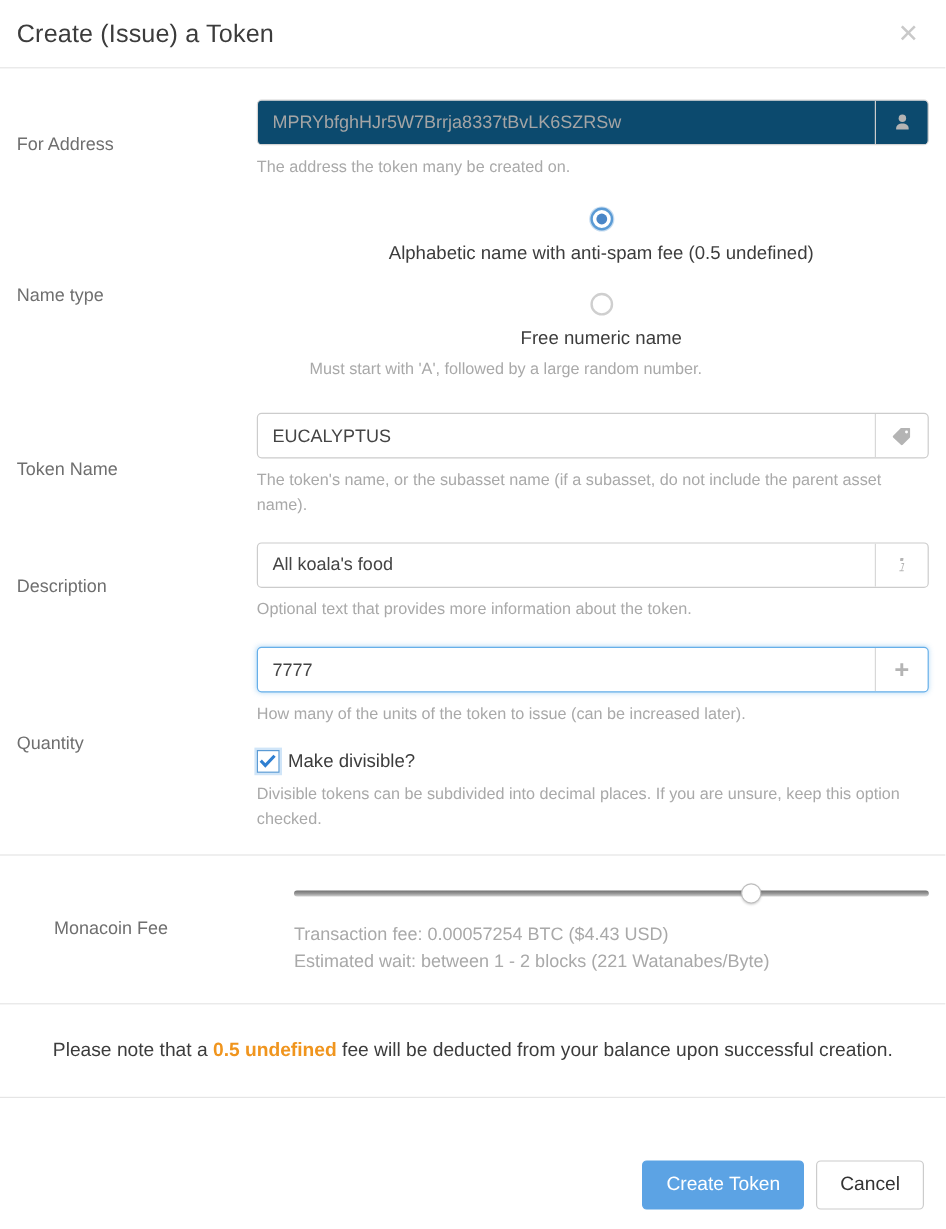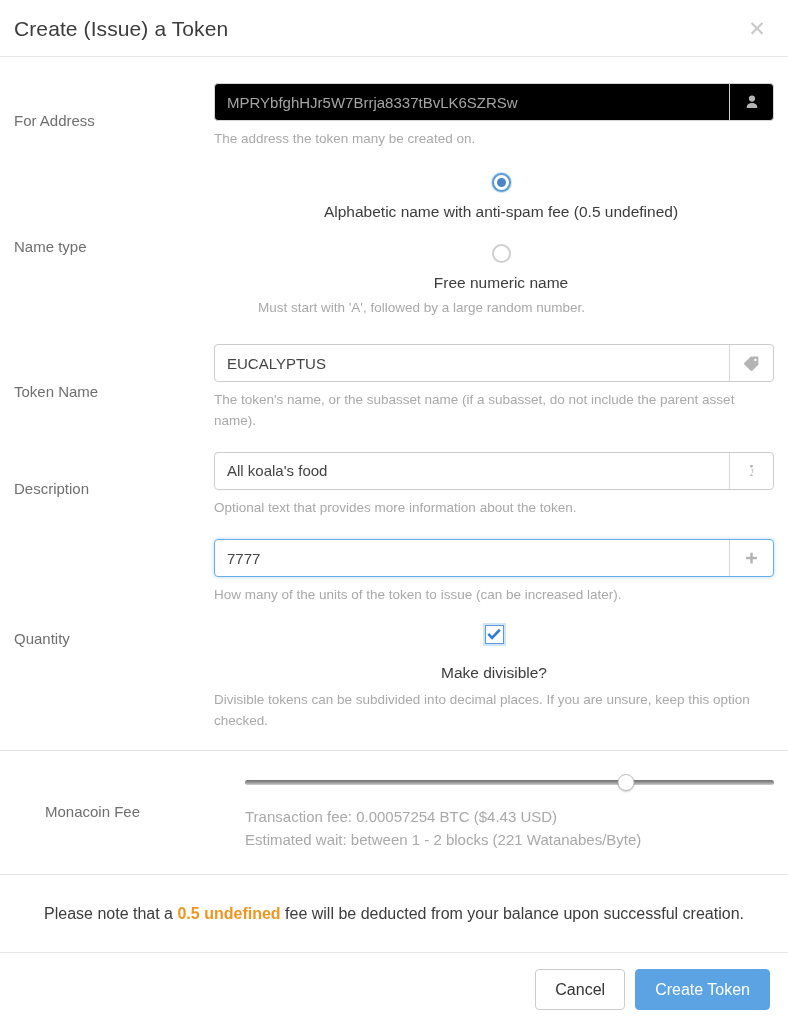--- a/index.html
+++ b/index.html
@@ -95,7 +95,7 @@
     height: 38px;
   }
   .input-group.disabled {
-    background: #000000;
+    background: #0c4a6e;
     border-color: #d5d5d5;
   }
   .input-group.focused {

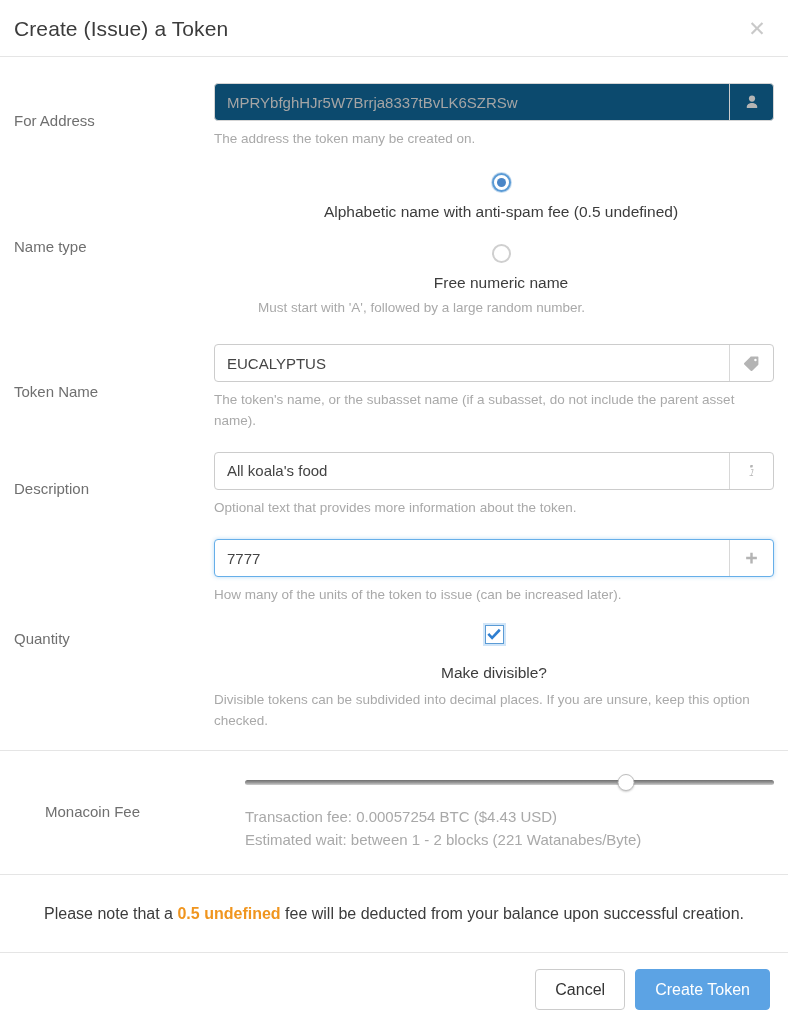--- a/index.html
+++ b/index.html
@@ -187,8 +187,7 @@
   .check-line {
     display: flex;
     align-items: center;
-    gap: 20px;
-    flex-direction: column;
+    gap: 7px;
   }
   .check-mark {
     width: 19px;

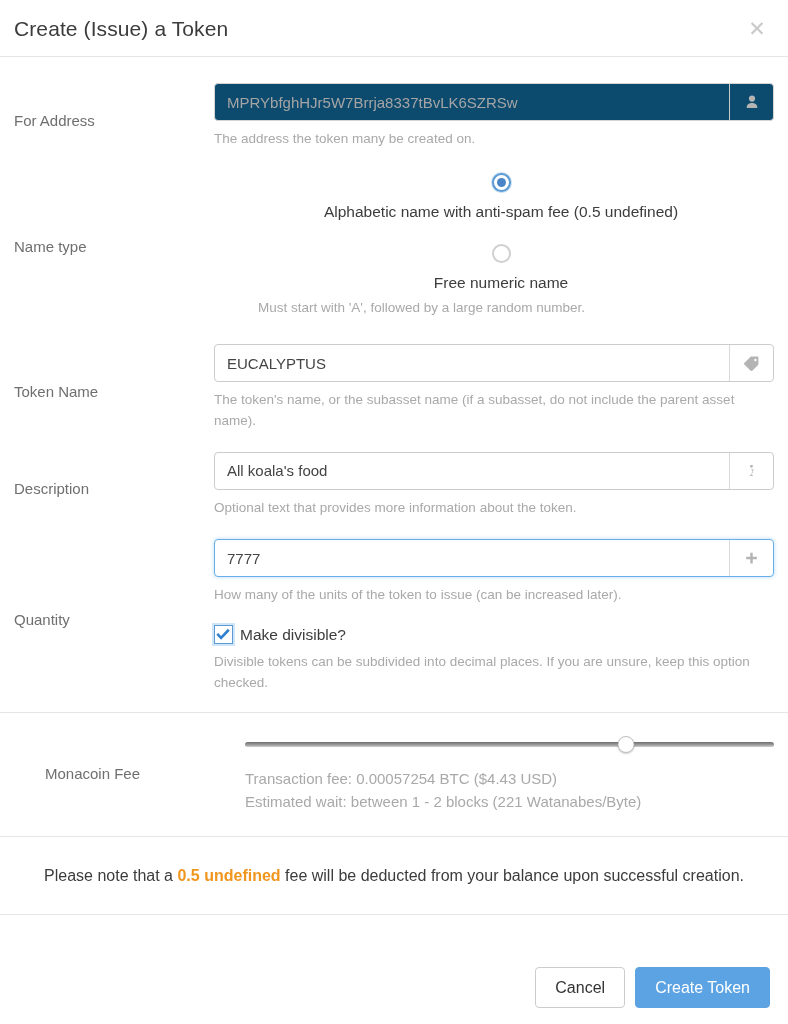--- a/index.html
+++ b/index.html
@@ -421,8 +421,8 @@
   </div>
 
   <div class="modal-footer">
+    <button class="btn btn-primary">Create Token</button>
     <button class="btn btn-default">Cancel</button>
-    <button class="btn btn-primary">Create Token</button>
   </div>
 
 </div>

